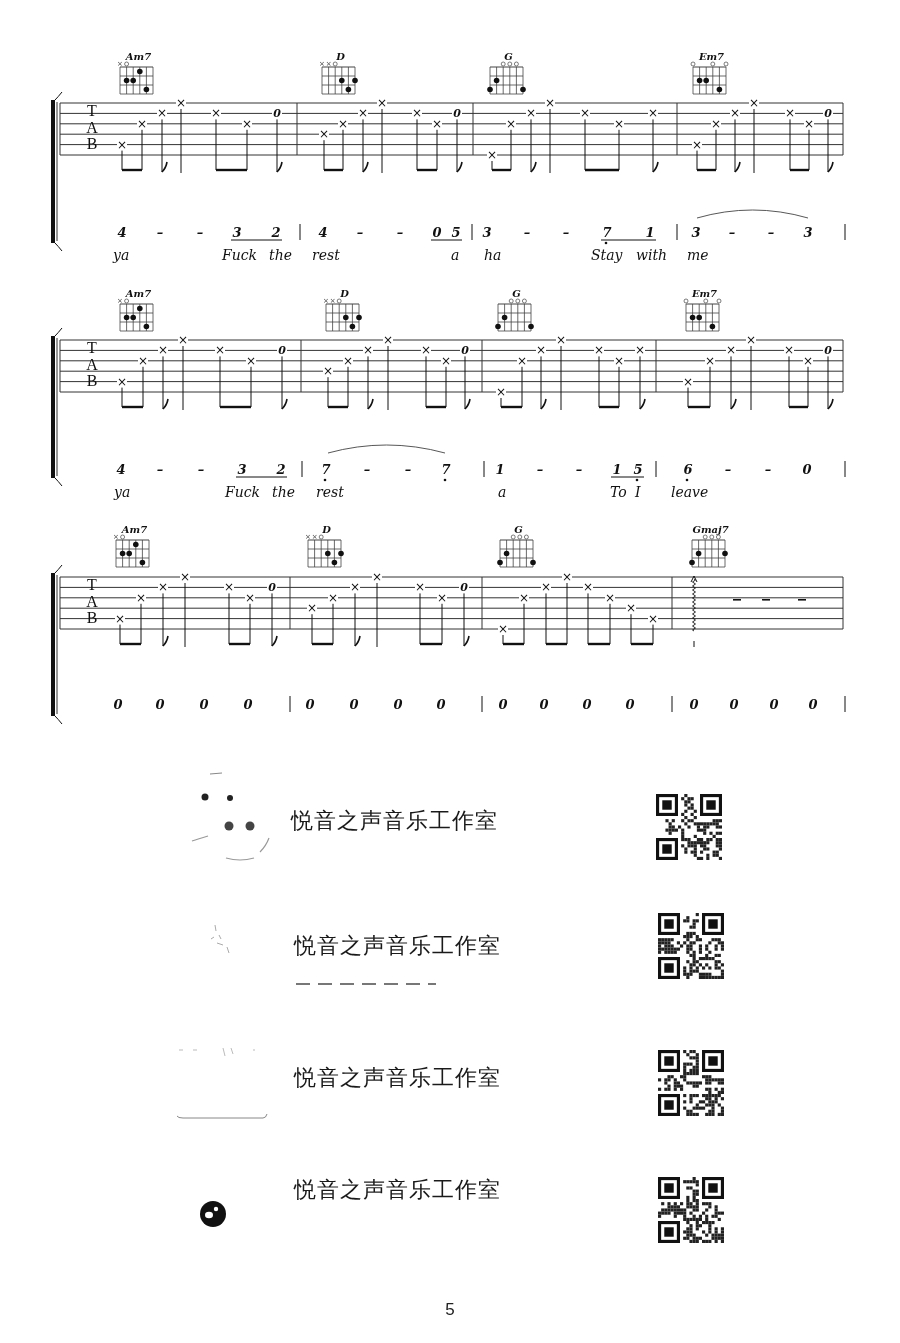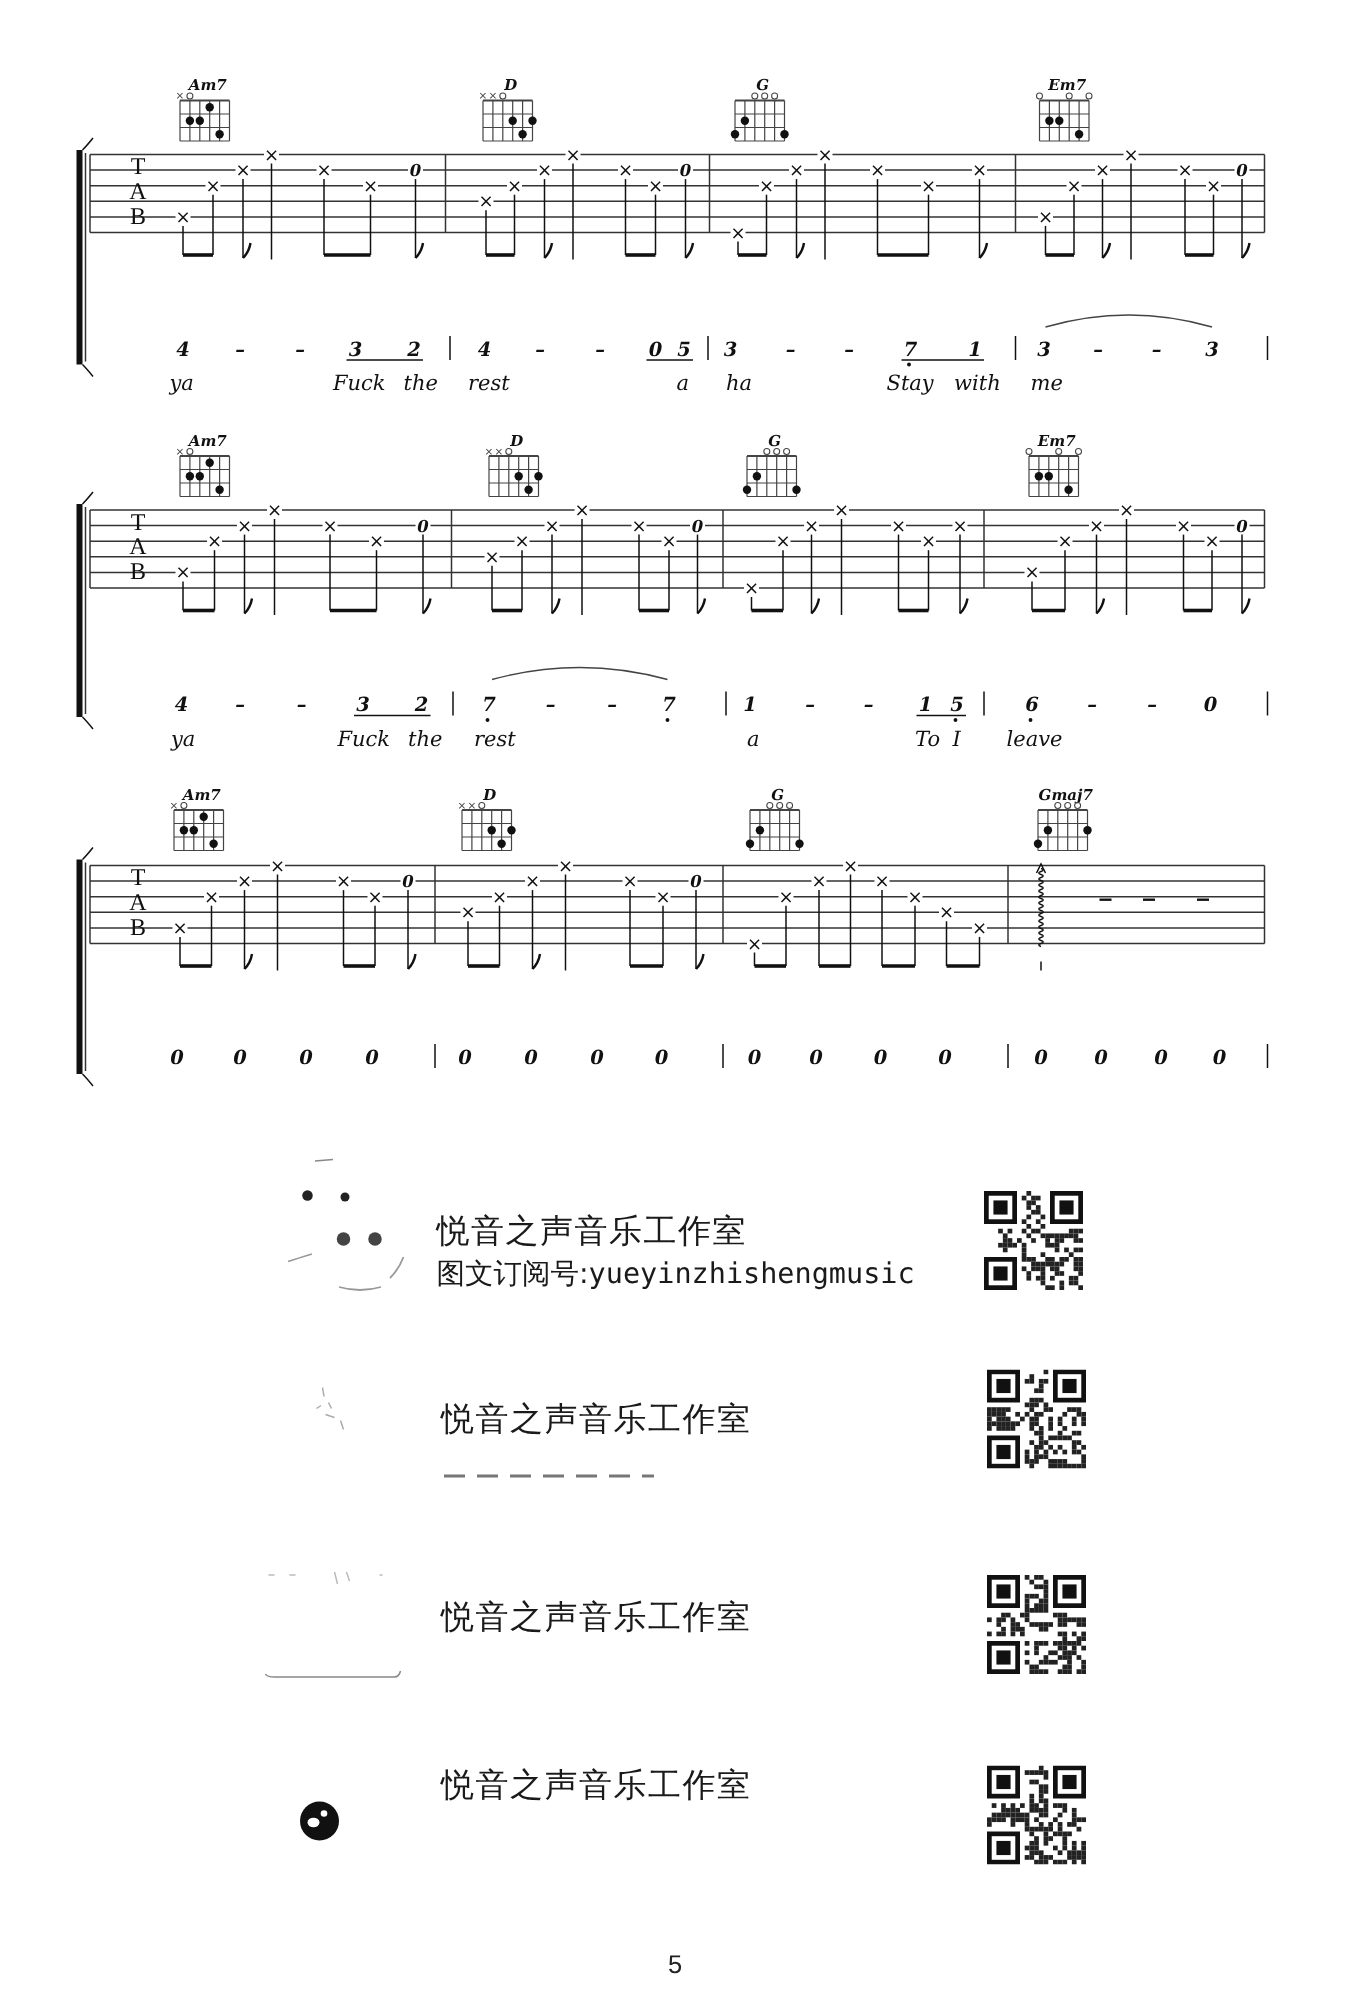--- a/index.html
+++ b/index.html
@@ -710,9 +710,6 @@
       <path d="M82 82 Q88 76 91 68" stroke="#999" stroke-width="1.2" fill="none"></path>
     </svg>
     <div class="brand-title" style="left:291px;top:36px;">悦音之声音乐工作室</div>
-    <div class="brand-sub" style="left:291px;top:66px;">
-      <span class="cjk">图文订阅号:</span><span>yueyinzhishengmusic</span>
-    </div>
     <svg class="qr" style="left:656px;top:24px;" viewBox="0 0 21 21">
         <rect x="0" y="0" width="21" height="21" fill="#fff"></rect>
         <rect x="9" y="0" width="1" height="1" fill="#222"></rect>

